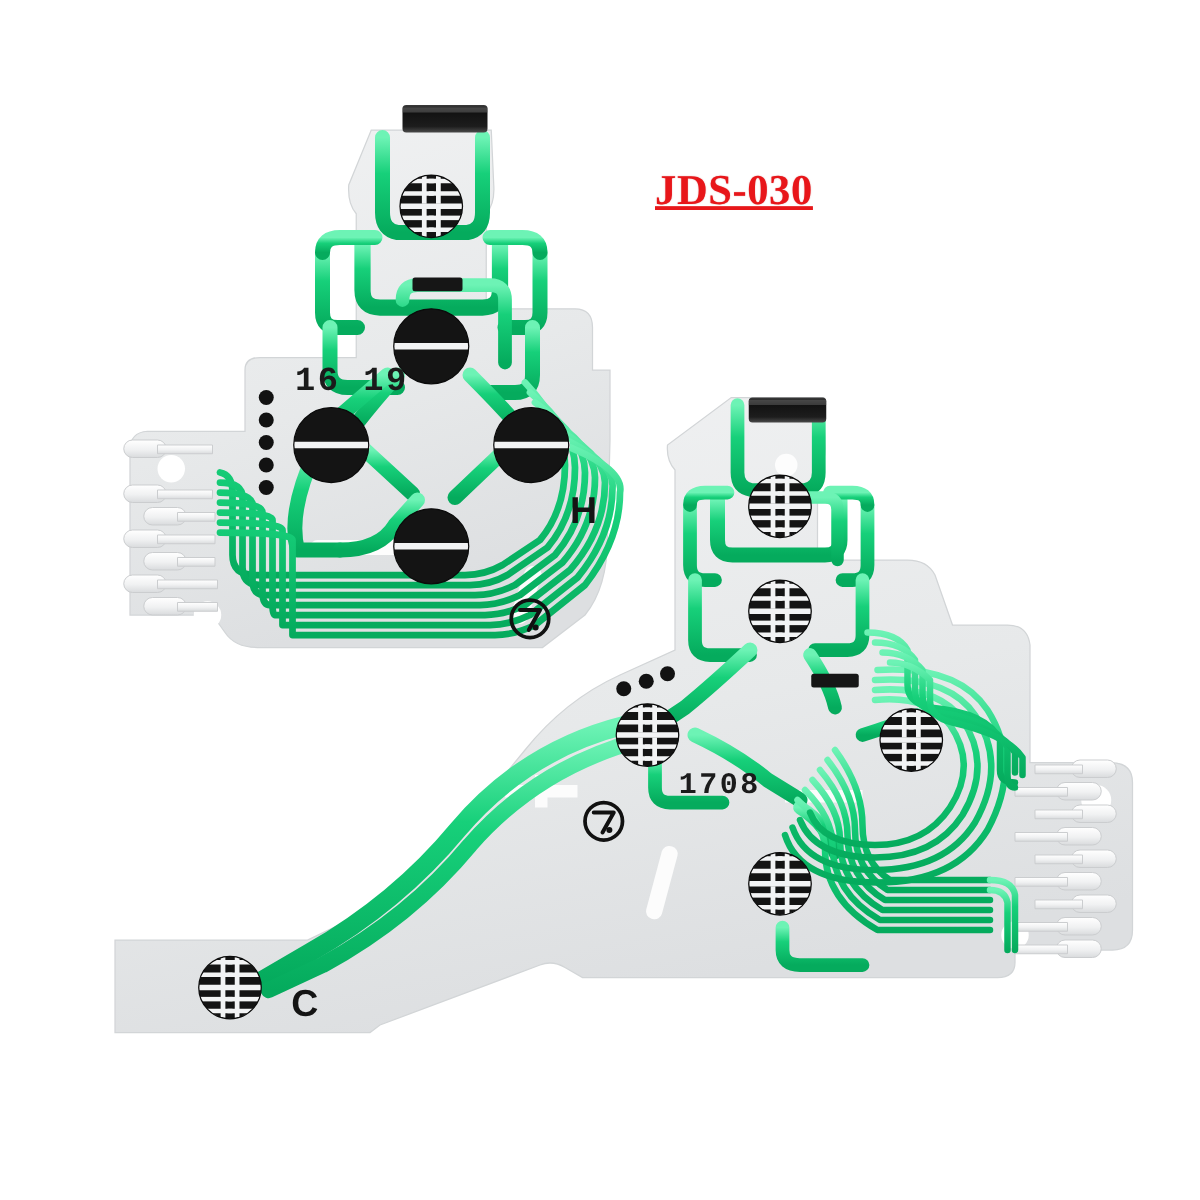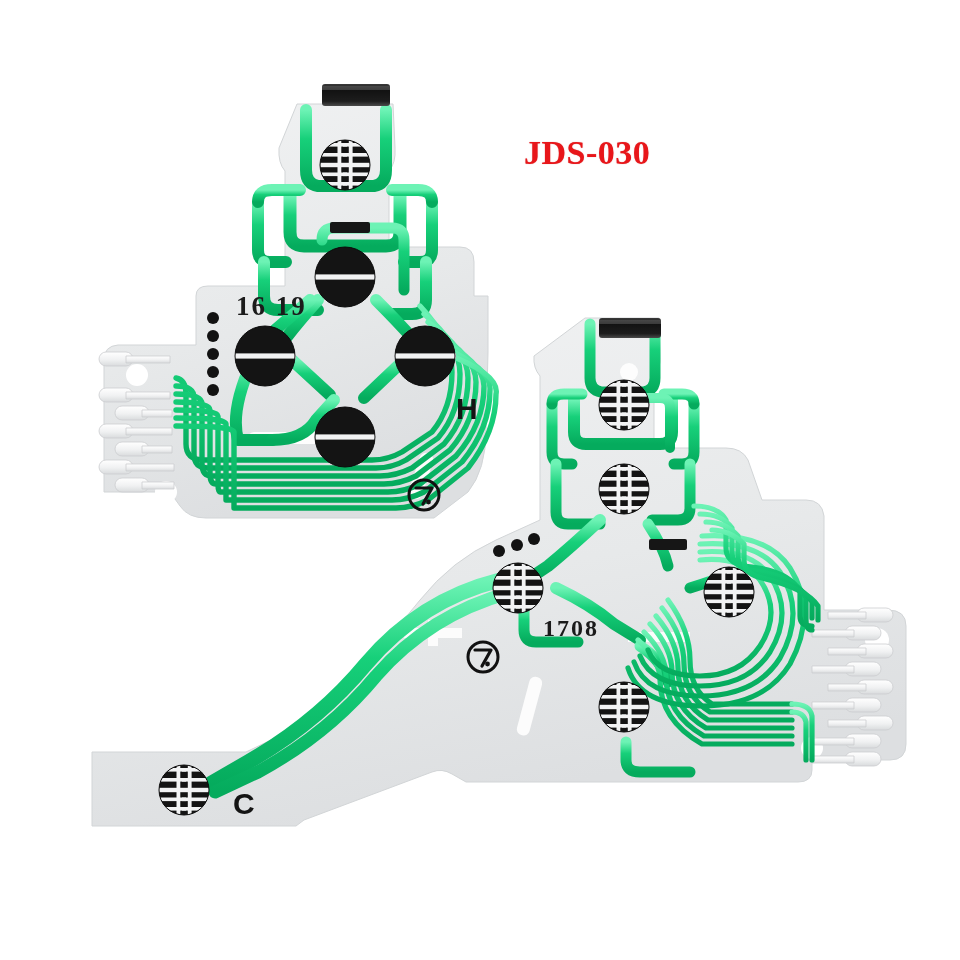--- a/index.html
+++ b/index.html
@@ -27,6 +27,7 @@
     font-size:34px;
     color:#e8161a;
     text-shadow:0 0 1px rgba(180,0,0,.45);
+    text-decoration:underline;
   }
   .flex-letter{
     position:absolute;

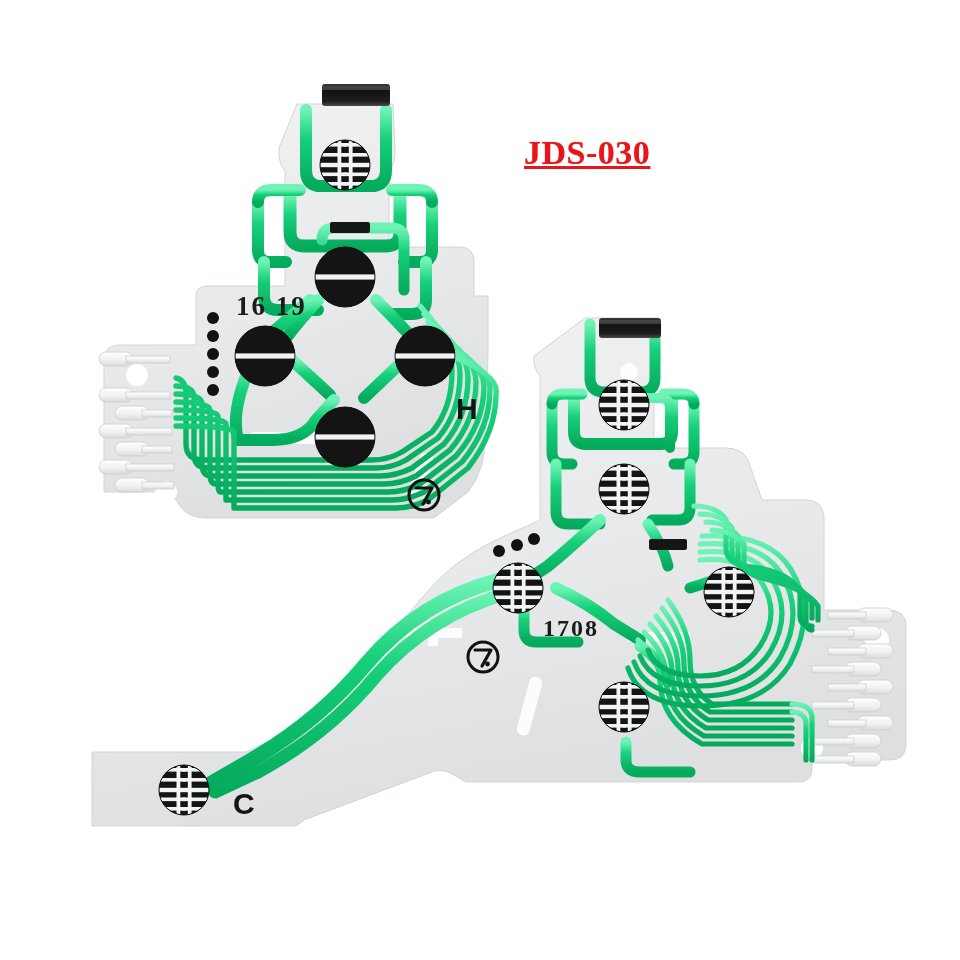--- a/index.html
+++ b/index.html
@@ -41,7 +41,7 @@
 
   .lcd-code{
     position:absolute;
-    font-family:Liberation Serif, serif;
+    font-family:Liberation Mono, monospace;
     font-weight:bold;
     color:#1b1b1b;
     user-select:none;

